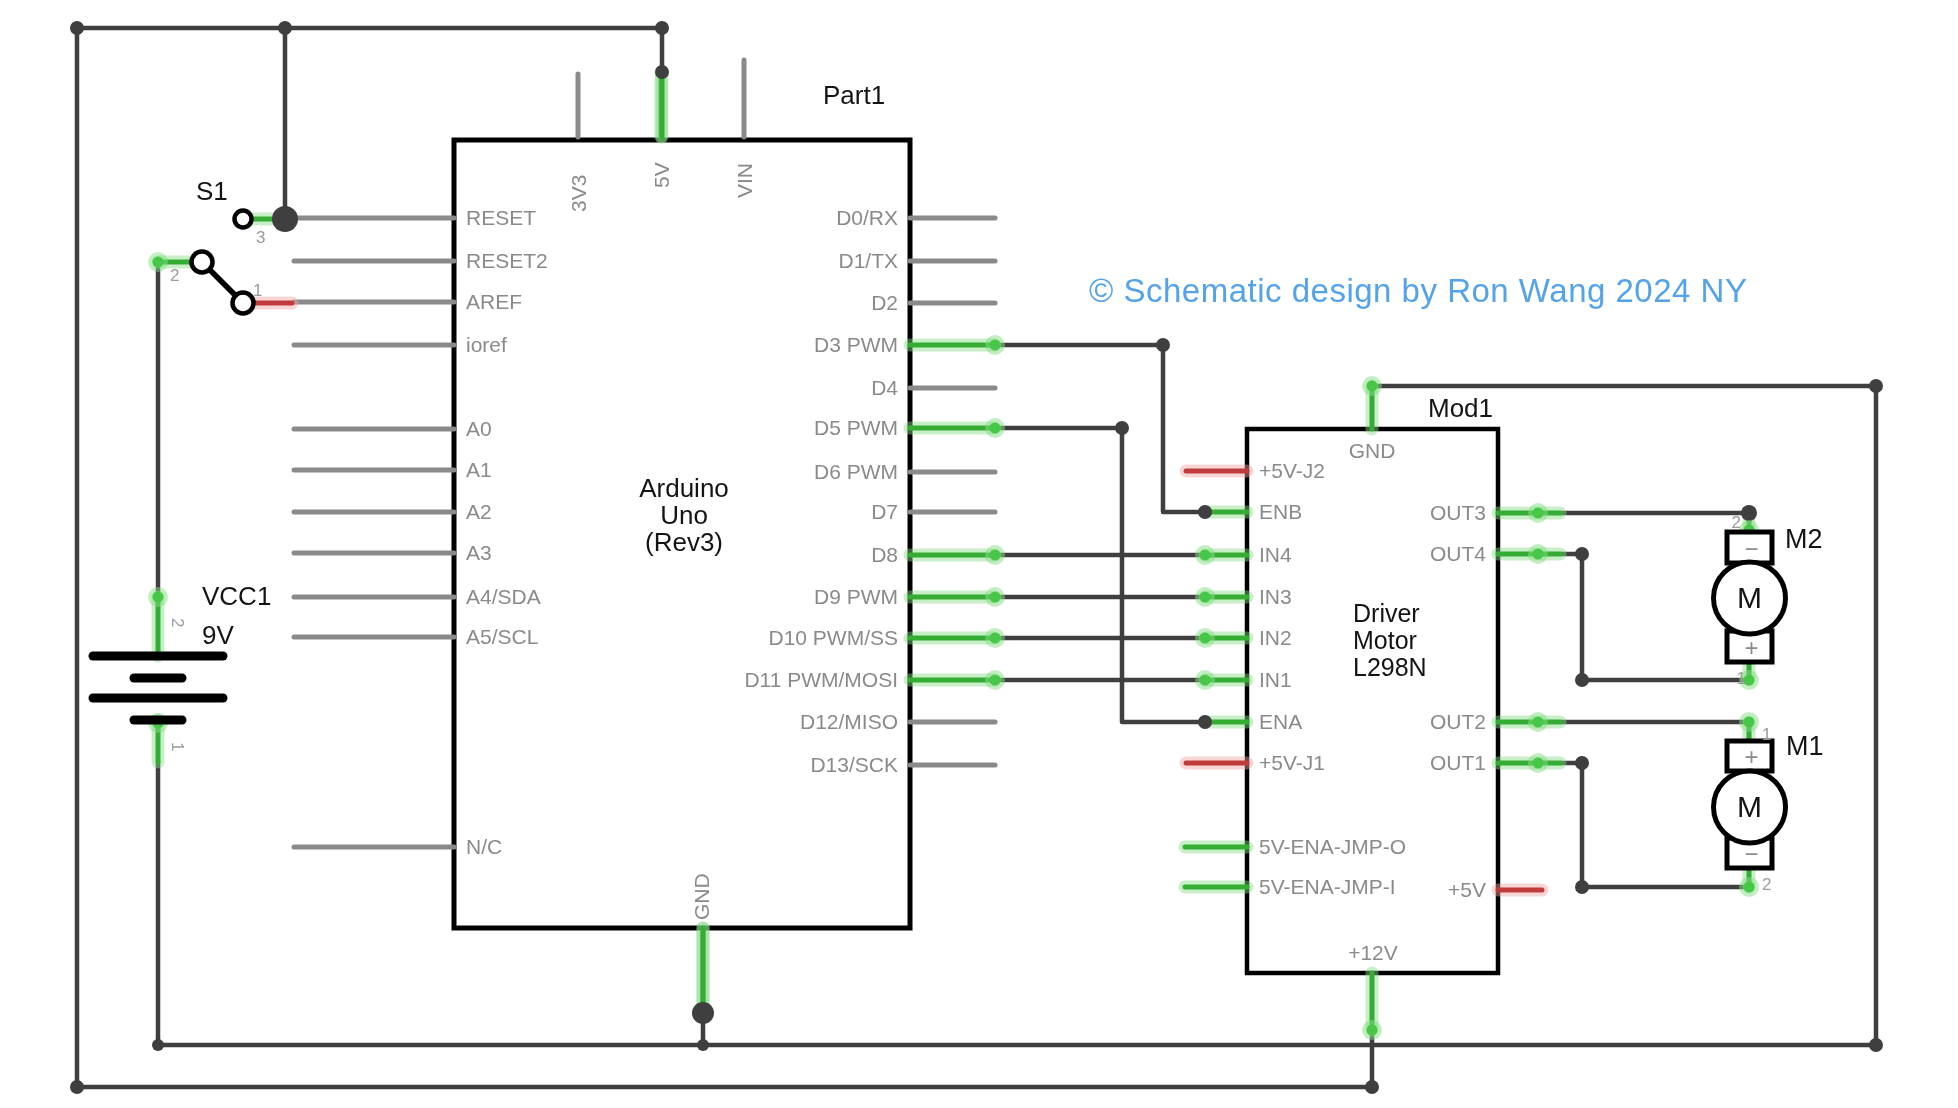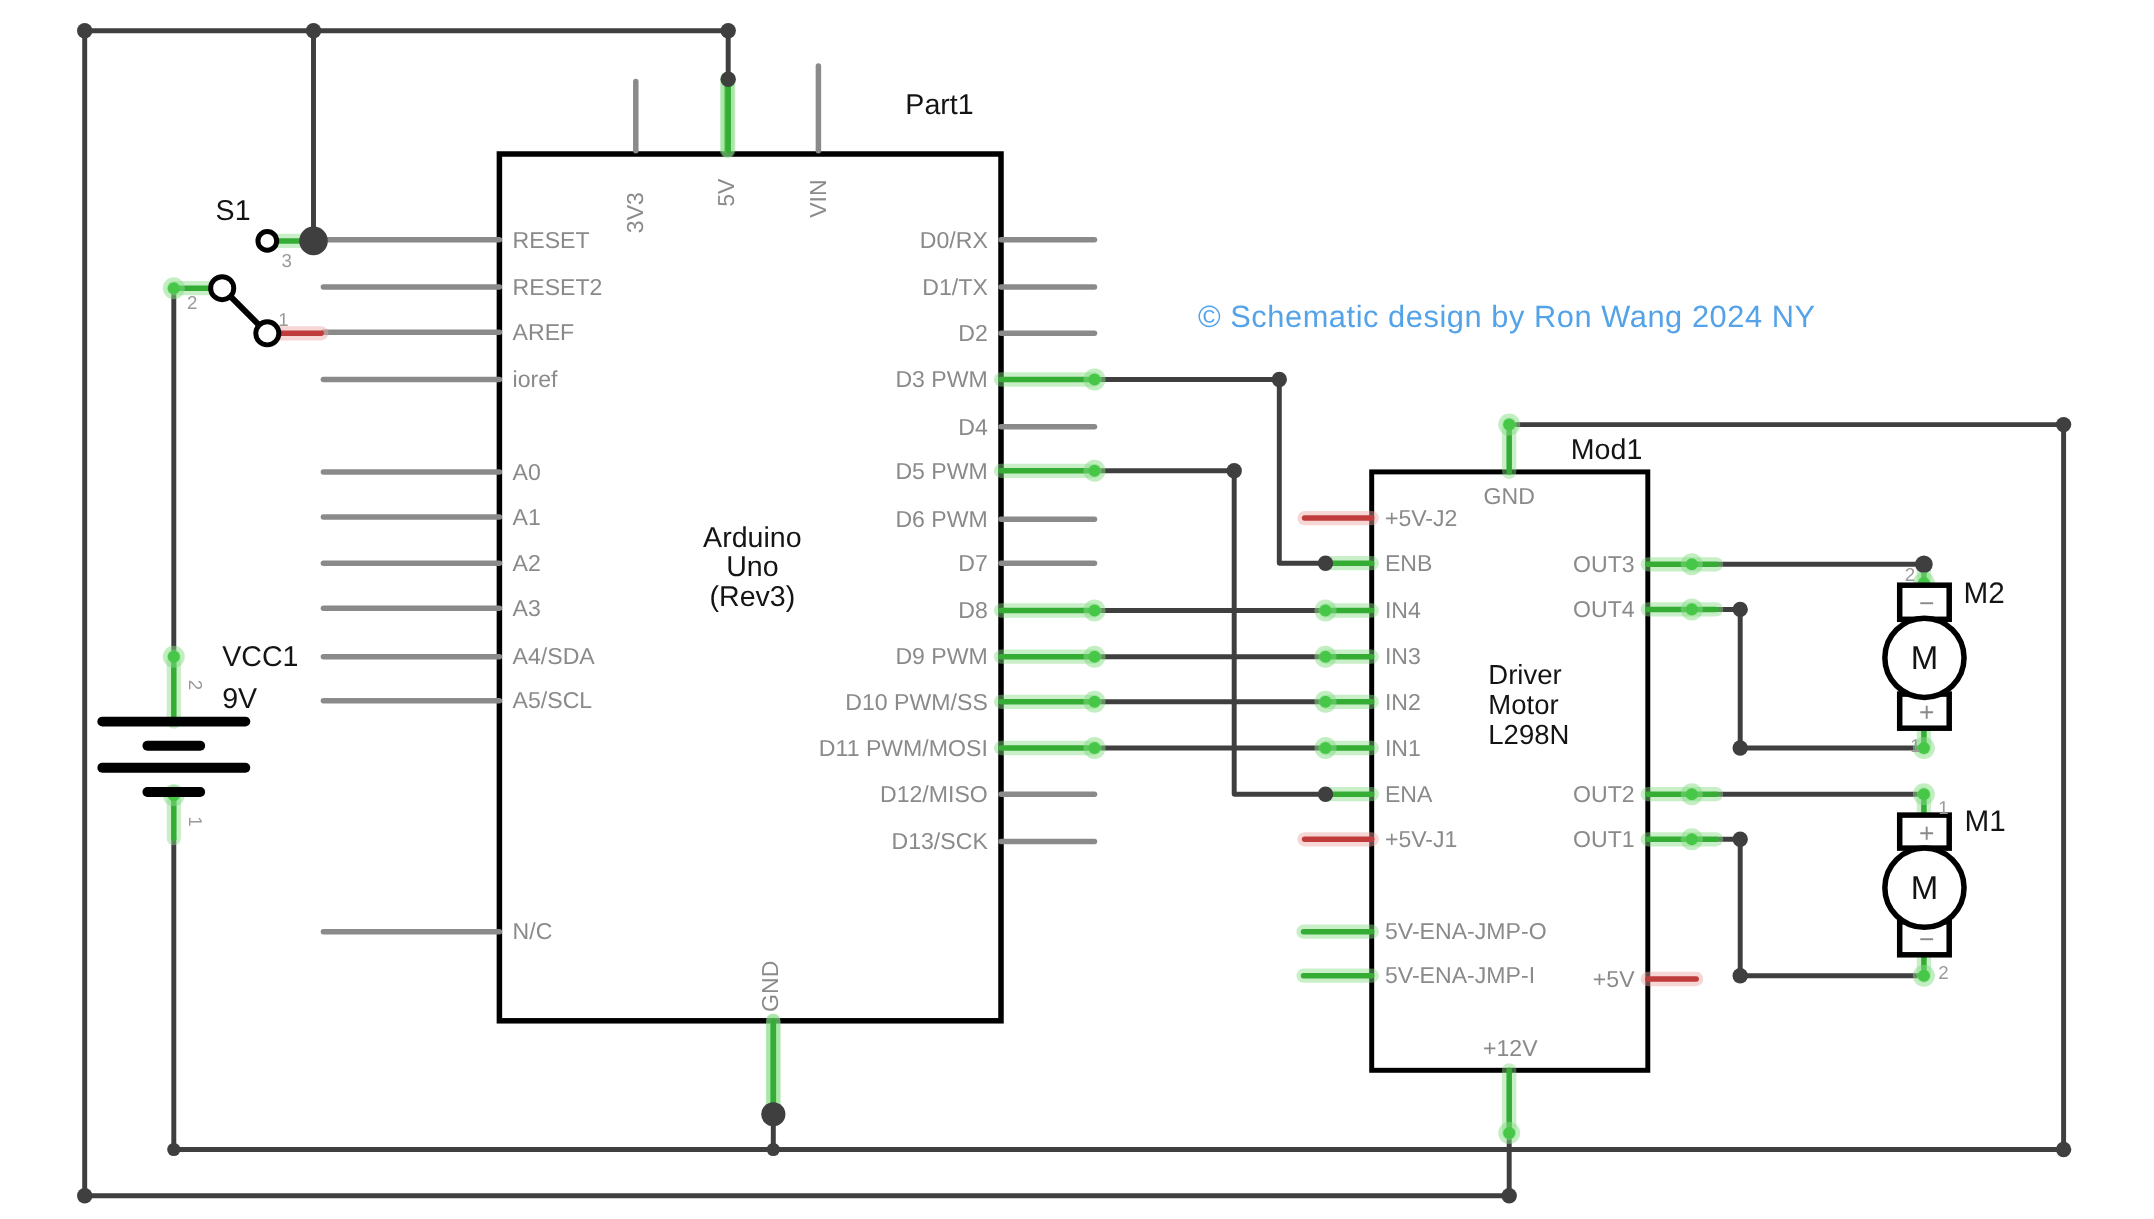--- a/index.html
+++ b/index.html
@@ -7,7 +7,7 @@
        font-family:"Liberation Sans",sans-serif;}
   #stage{position:absolute;left:0;top:0;width:1958px;height:1108px;}
   svg{position:absolute;left:0;top:0;}
-  #credit{position:absolute;left:1089px;top:272px;font-size:28px;letter-spacing:0.5px;}
+  #credit{position:absolute;left:1089px;top:272px;font-size:33px;letter-spacing:0.5px;}
 </style>
 </head>
 <body>

